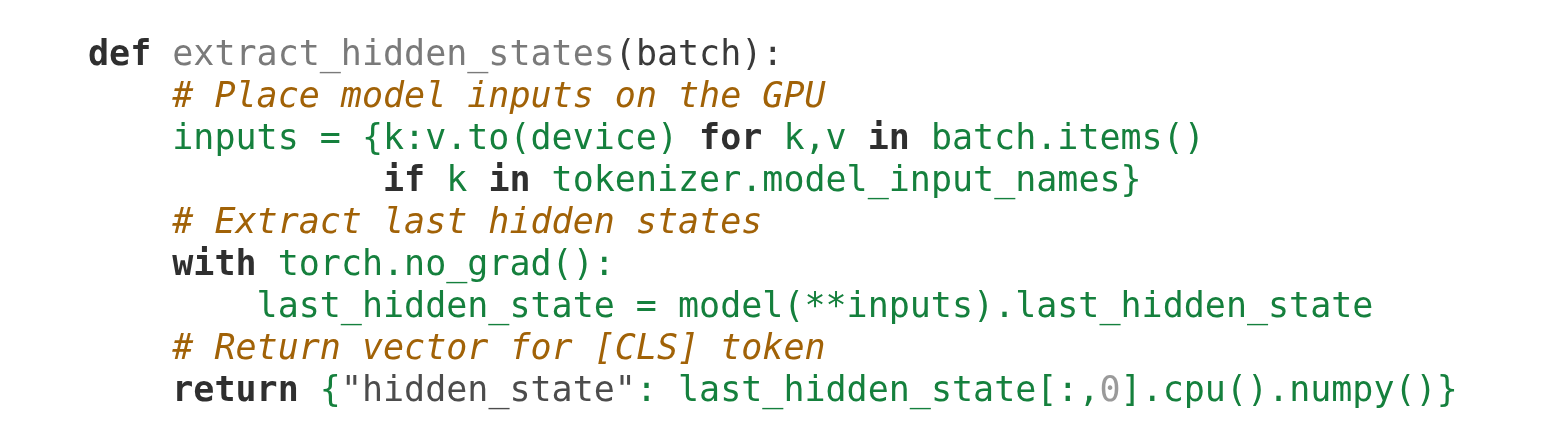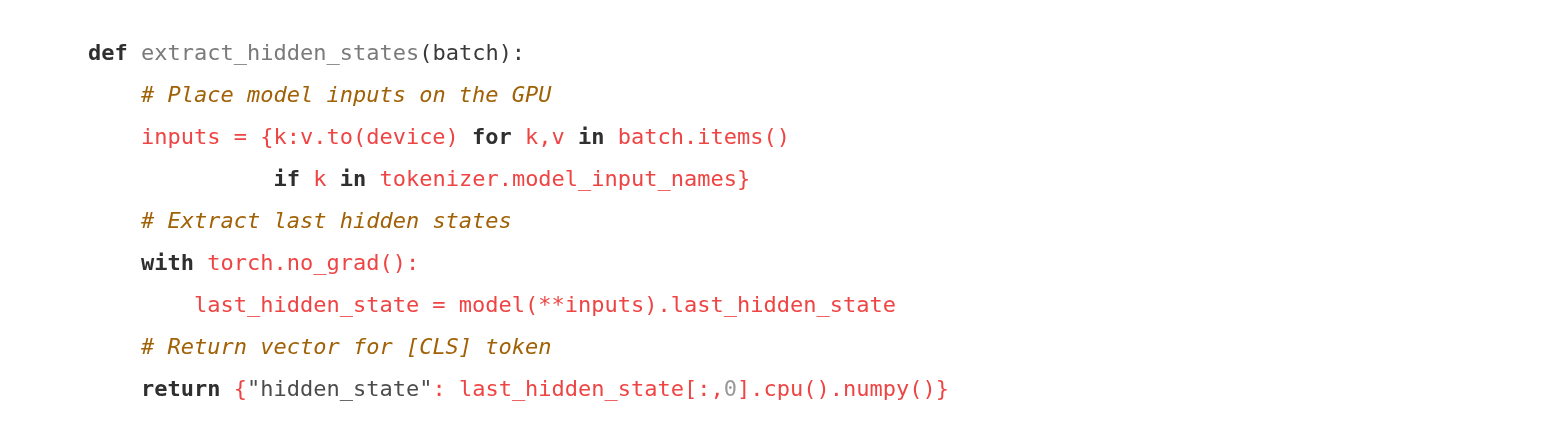--- a/index.html
+++ b/index.html
@@ -20,7 +20,7 @@
     top: 32px;
     width: 1400px;
     font-family: "DejaVu Sans Mono", monospace;
-    font-size: 22px;
+    font-size: 35px;
     line-height: 42px;
     letter-spacing: 0px;
     white-space: pre;

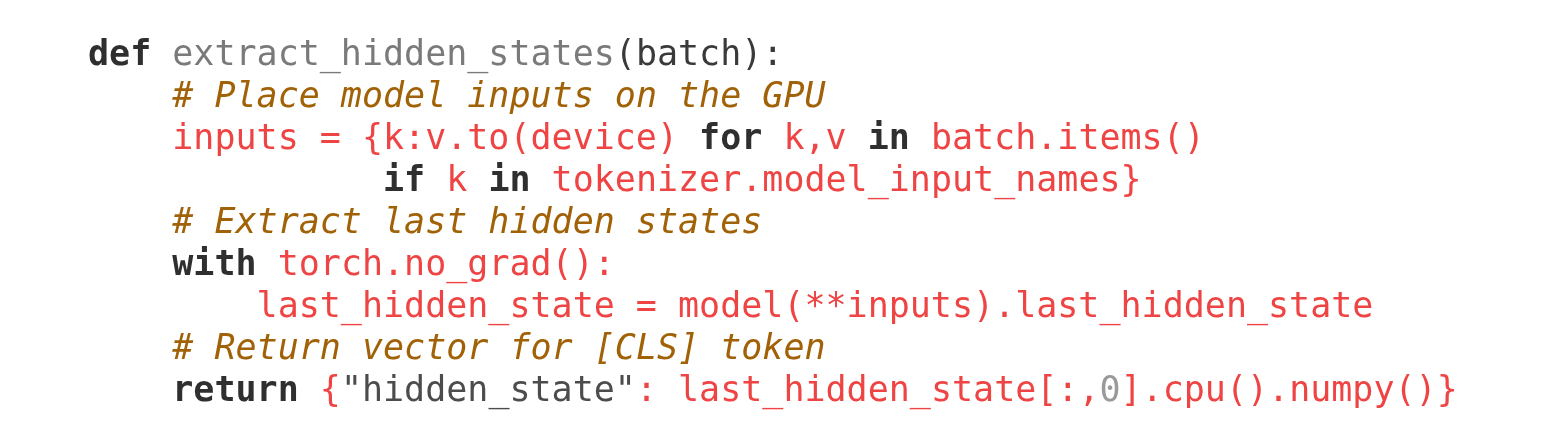--- a/index.html
+++ b/index.html
@@ -41,7 +41,7 @@
     font-weight: normal;
   }
   .tok-plain {
-    color: #ef4444;
+    color: #15803d;
   }
   .tok-punc {
     color: #3a3a3a;

